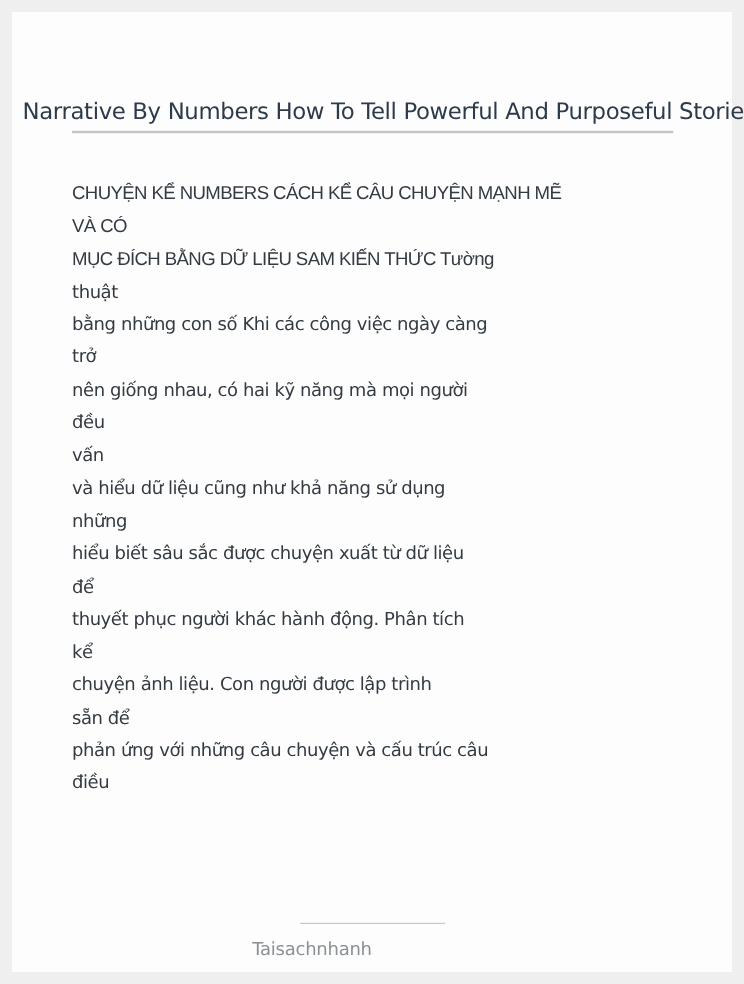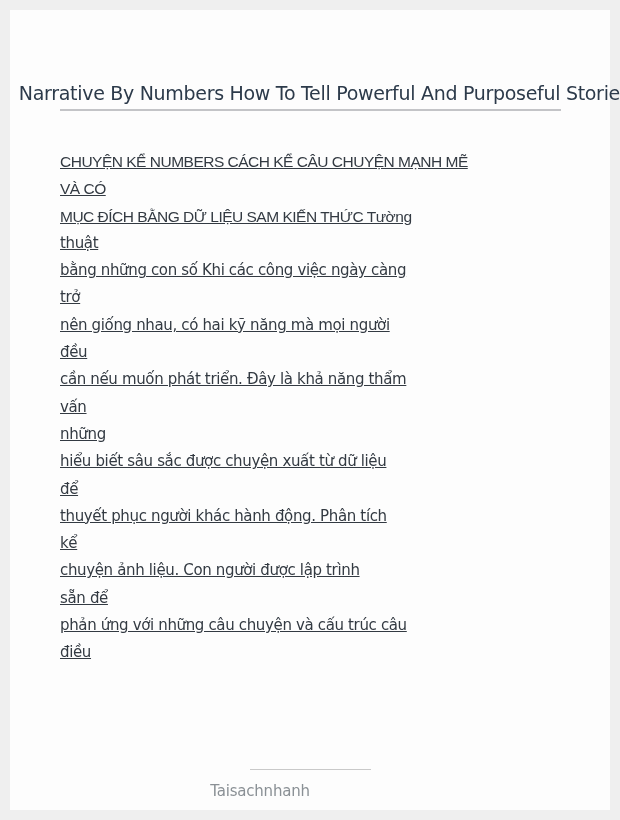--- a/index.html
+++ b/index.html
@@ -58,7 +58,6 @@
     .body-text .line {
       display: block;
       white-space: nowrap;
-      text-decoration: underline;
     }
     .body-text .caps {
       font-family: "Liberation Sans", sans-serif;

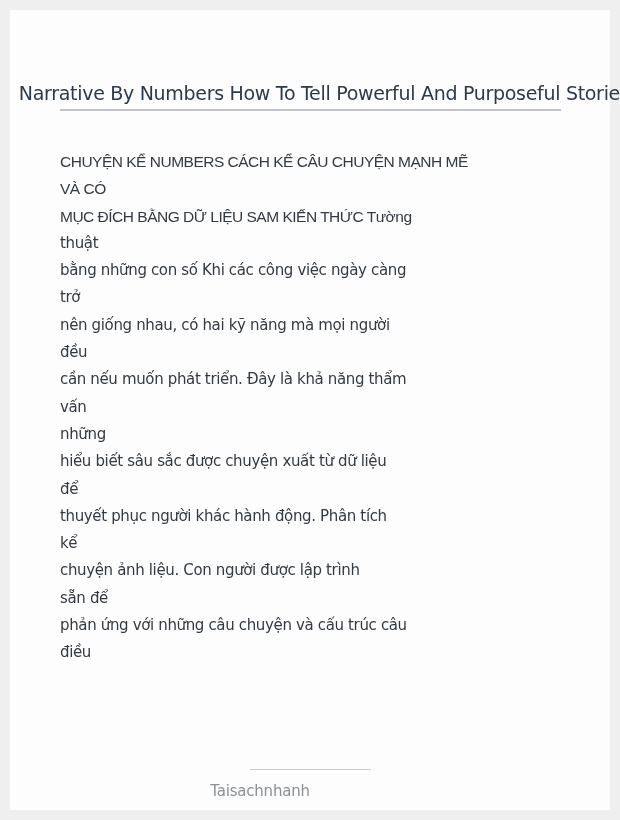--- a/index.html
+++ b/index.html
@@ -100,7 +100,6 @@
     <span class="line">trở</span>
     <span class="line">nên giống nhau, có hai kỹ năng mà mọi người</span>
     <span class="line">đều</span>
-    <span class="line">cần nếu muốn phát triển. Đây là khả năng thẩm</span>
     <span class="line">vấn</span>
     <span class="line">những</span>
     <span class="line">hiểu biết sâu sắc được chuyện xuất từ dữ liệu</span>

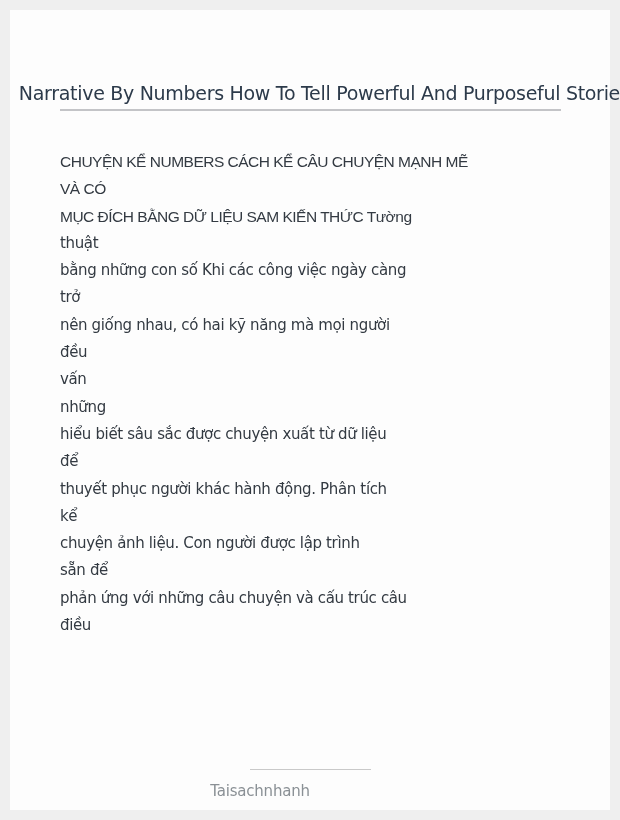--- a/index.html
+++ b/index.html
@@ -101,6 +101,7 @@
     <span class="line">nên giống nhau, có hai kỹ năng mà mọi người</span>
     <span class="line">đều</span>
     <span class="line">vấn</span>
+    <span class="line">và hiểu dữ liệu cũng như khả năng sử dụng</span>
     <span class="line">những</span>
     <span class="line">hiểu biết sâu sắc được chuyện xuất từ dữ liệu</span>
     <span class="line">để</span>

